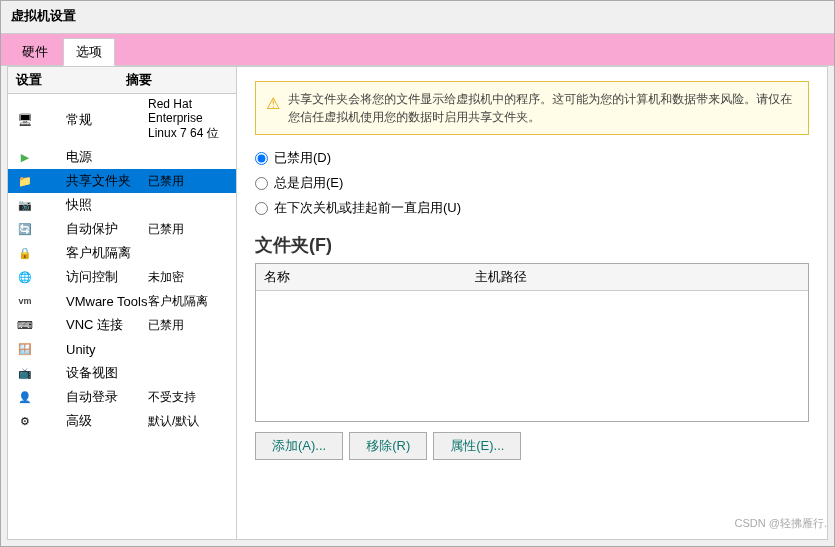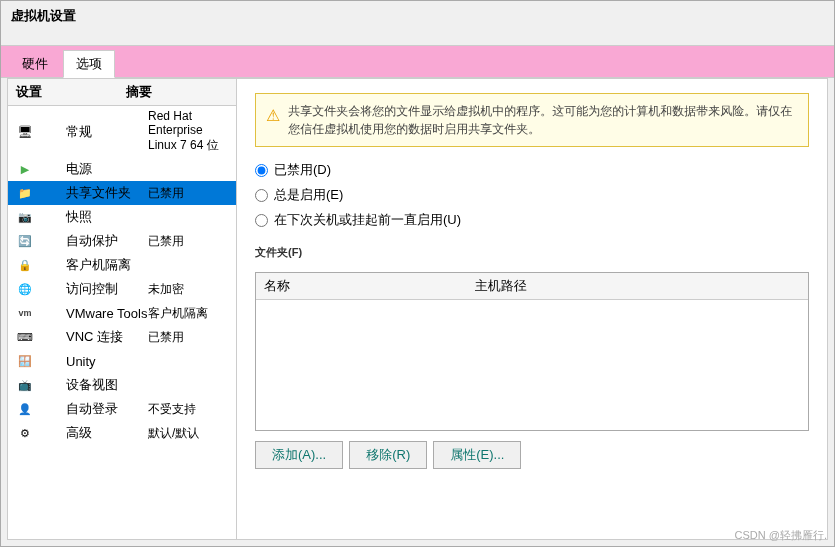--- a/index.html
+++ b/index.html
@@ -21,7 +21,7 @@
     }
     .title-bar {
       background: #f0f0f0;
-      padding: 6px 10px 20px 10px;
+      padding: 6px 10px 8px 10px;
       font-size: 13px;
       font-weight: bold;
       border-bottom: 1px solid #ccc;

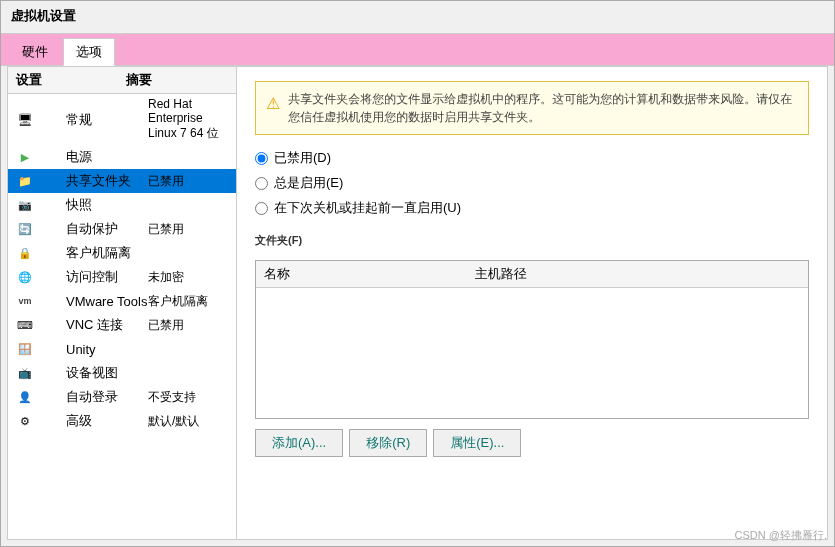--- a/index.html
+++ b/index.html
@@ -133,9 +133,9 @@
       cursor: pointer;
     }
     .subsection-title {
-      font-size: 11px;
+      font-size: 18px;
       font-weight: bold;
-      margin-bottom: 12px;
+      margin-bottom: 6px;
       color: #333;
     }
     .folder-table-container {

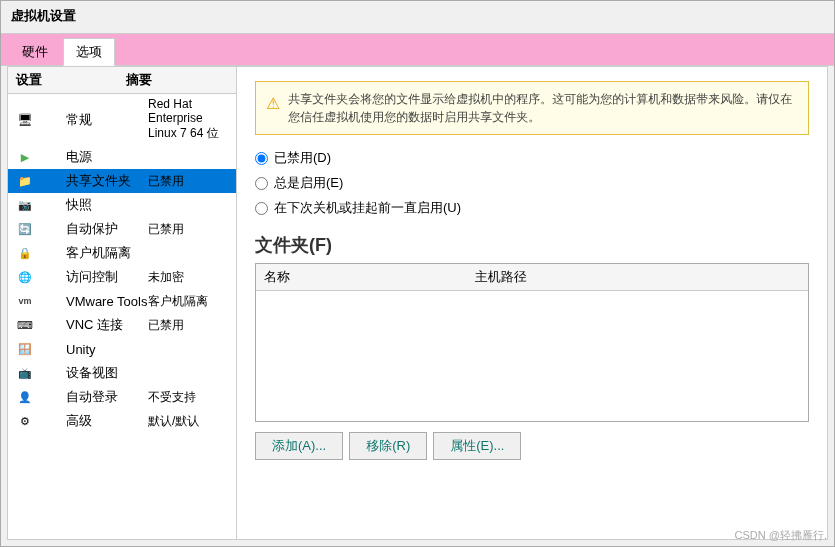--- a/index.html
+++ b/index.html
@@ -186,7 +186,7 @@
     .icon-advanced::before { content: "⚙"; font-size: 11px; }
     .watermark {
       position: fixed;
-      bottom: 4px;
+      bottom: 16px;
       right: 8px;
       font-size: 11px;
       color: #aaa;

